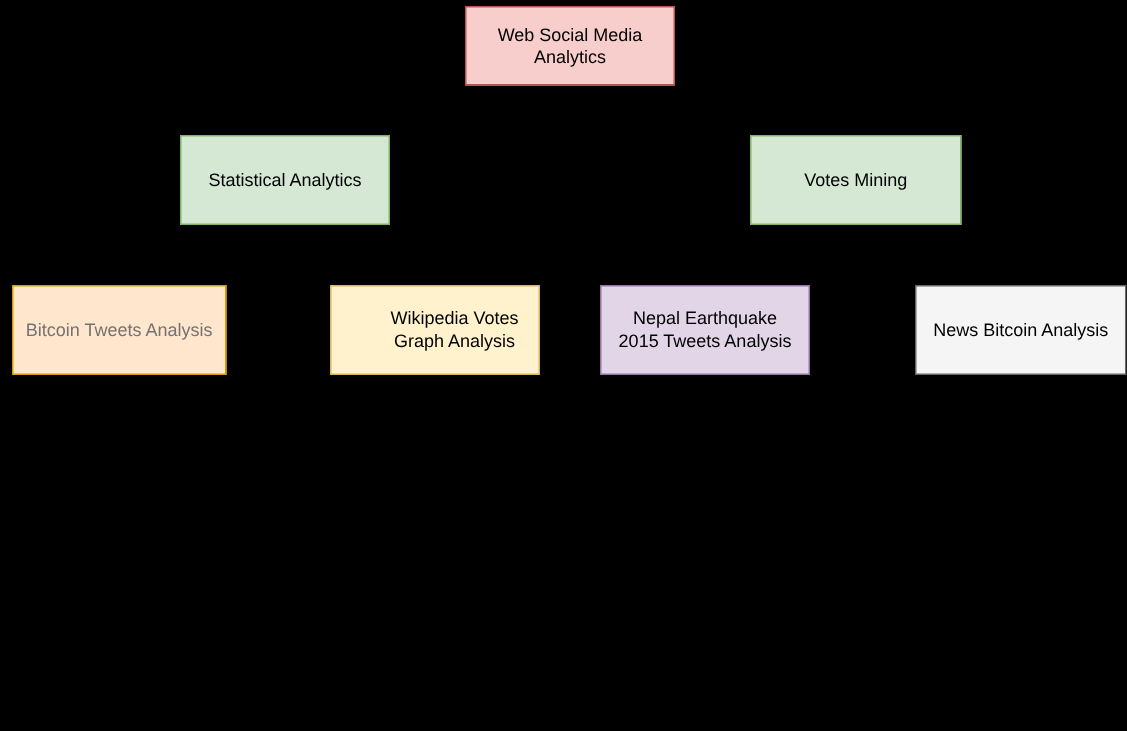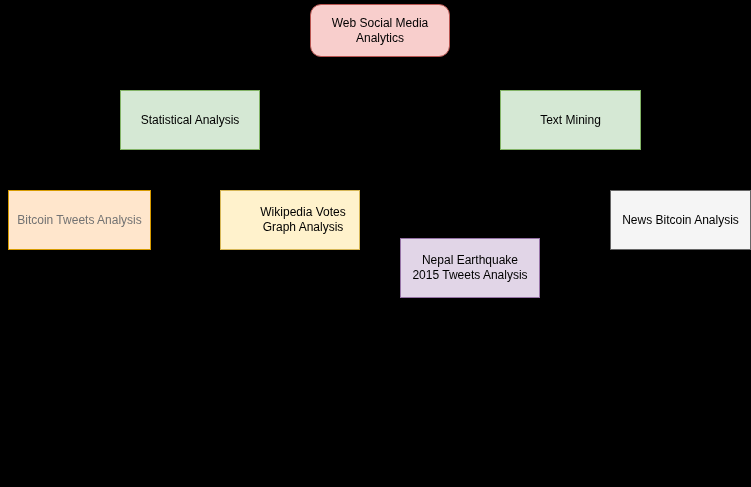--- a/index.html
+++ b/index.html
@@ -29,7 +29,7 @@
     padding: 2px 6px;
   }
   
-  #node-root        { left: 310px; top: 4px;   width: 140px; height: 53px; border-radius: 11px; }
+  #node-root        { left: 310px; top: 4px;   width: 140px; height: 53px; }
   #node-statistical { left: 120px; top: 90px;  width: 140px; height: 60px; }
   #node-textmining  { left: 500px; top: 90px;  width: 141px; height: 60px; }
   #node-bitcoin     { left: 8px;   top: 190px; width: 143px; height: 60px; }

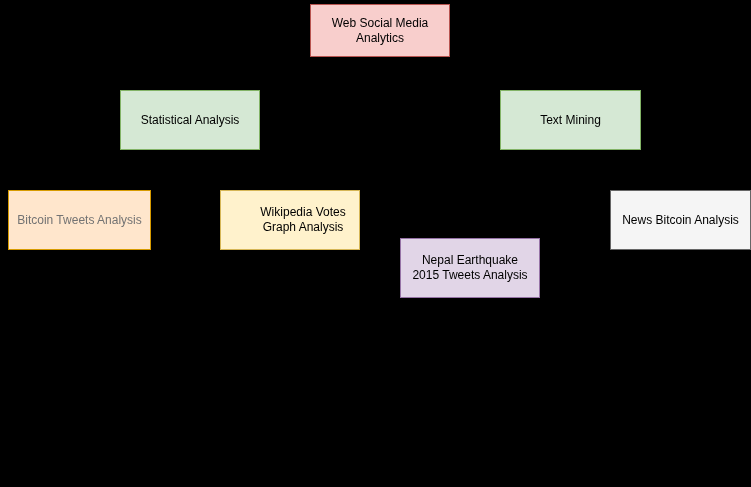--- a/index.html
+++ b/index.html
@@ -47,7 +47,7 @@
   </div>
 
   <div class="node" id="node-statistical" style="background-color: rgb(213, 232, 212); border-color: rgb(130, 179, 102); color: rgb(0, 0, 0);">
-    <span>Statistical Analysis</span>
+    <span>Statistical Analytics</span>
   </div>
 
   <div class="node" id="node-textmining" style="background-color: rgb(213, 232, 212); border-color: rgb(130, 179, 102); color: rgb(0, 0, 0);">

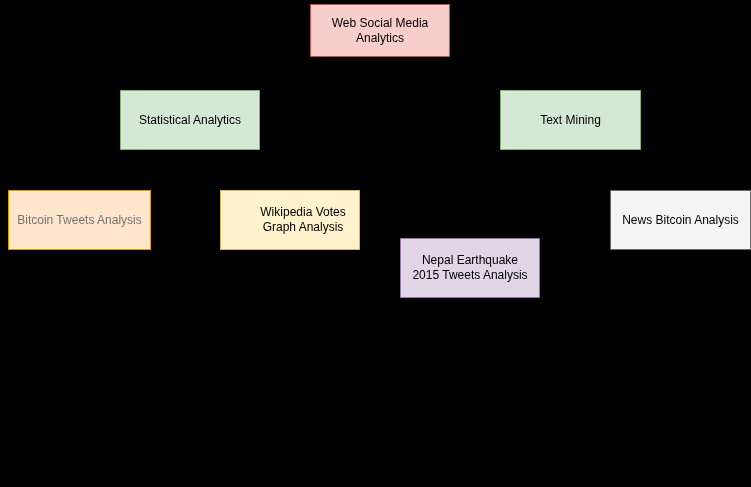--- a/index.html
+++ b/index.html
@@ -51,7 +51,7 @@
   </div>
 
   <div class="node" id="node-textmining" style="background-color: rgb(213, 232, 212); border-color: rgb(130, 179, 102); color: rgb(0, 0, 0);">
-    <span>Text Mining</span>
+    <span>Votes Mining</span>
   </div>
 
   <div class="node" id="node-bitcoin" style="background-color: rgb(255, 230, 204); border-color: rgb(215, 155, 0); color: #737373;">

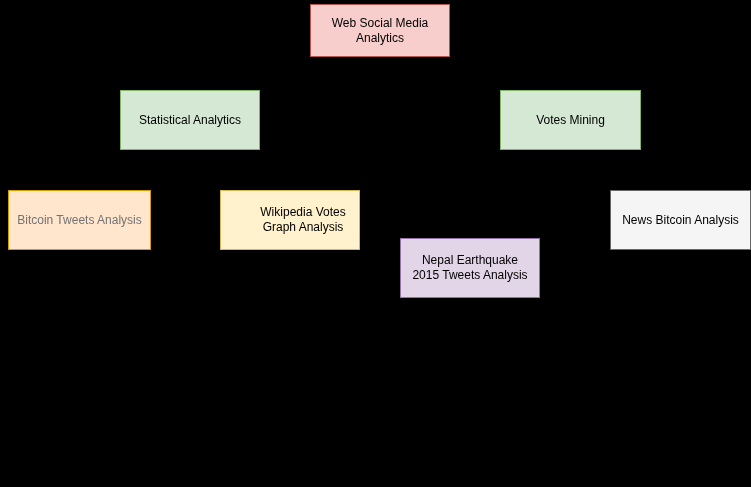--- a/index.html
+++ b/index.html
@@ -62,7 +62,7 @@
     <span>Wikipedia Votes Graph Analysis</span>
   </div>
 
-  <div class="node" id="node-nepal" style="background-color: rgb(225, 213, 231); border-color: rgb(150, 115, 166); color: rgb(0, 0, 0); margin-top: 48px;">
+  <div class="node" id="node-nepal" style="background-color: rgb(225, 213, 231); border-color: rgb(150, 115, 166); color: rgb(0, 0, 0);">
     <span>Nepal Earthquake 2015 Tweets Analysis</span>
   </div>
 

